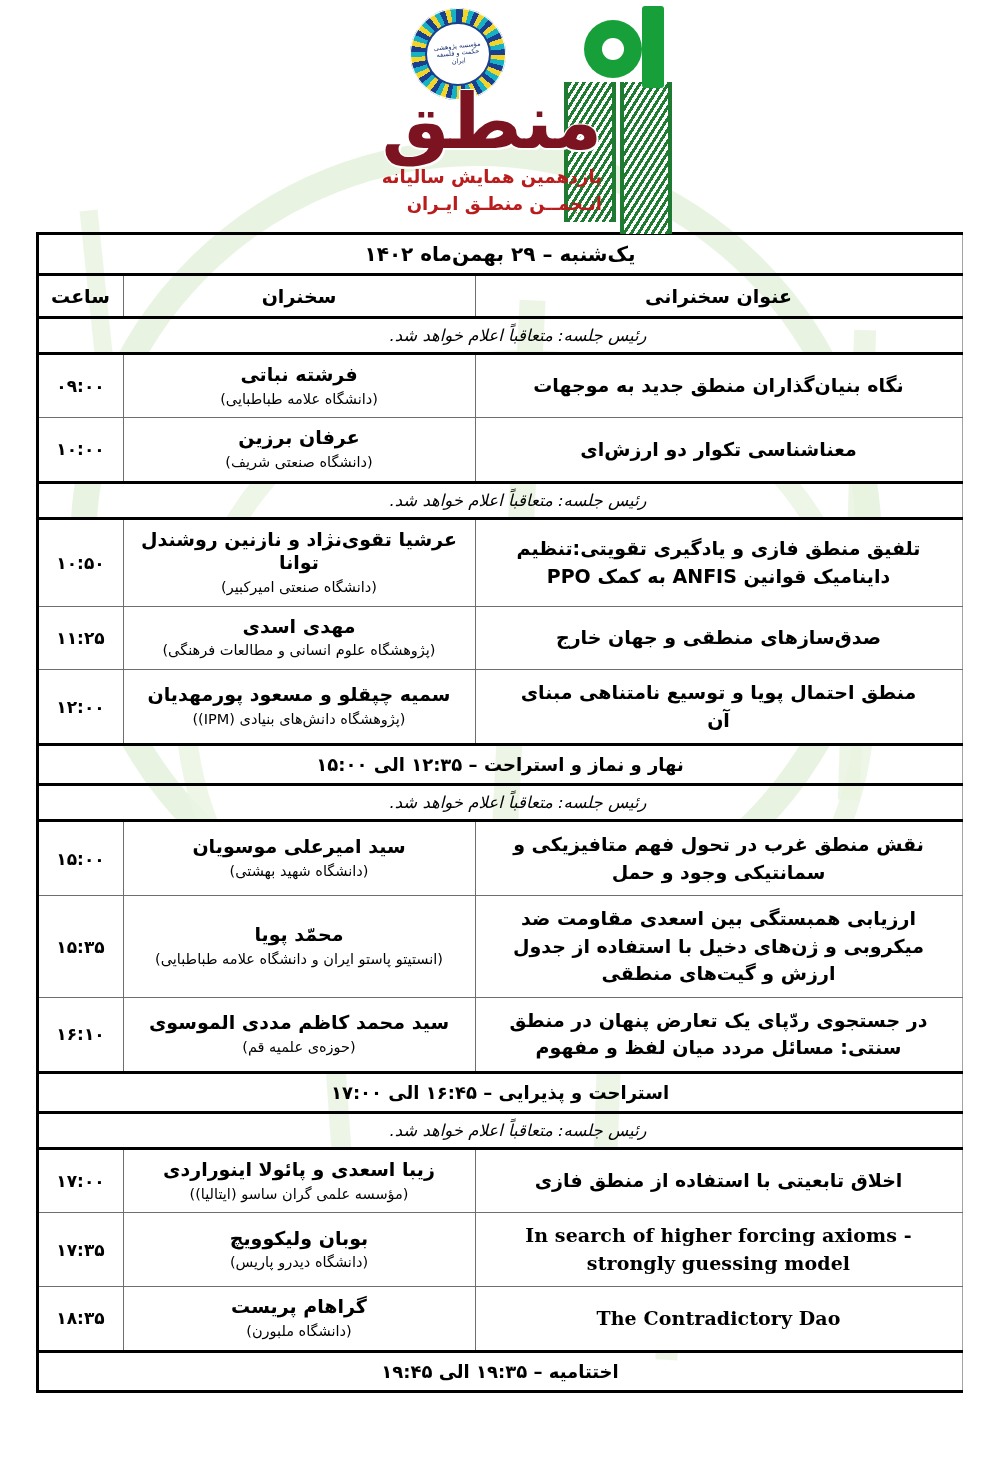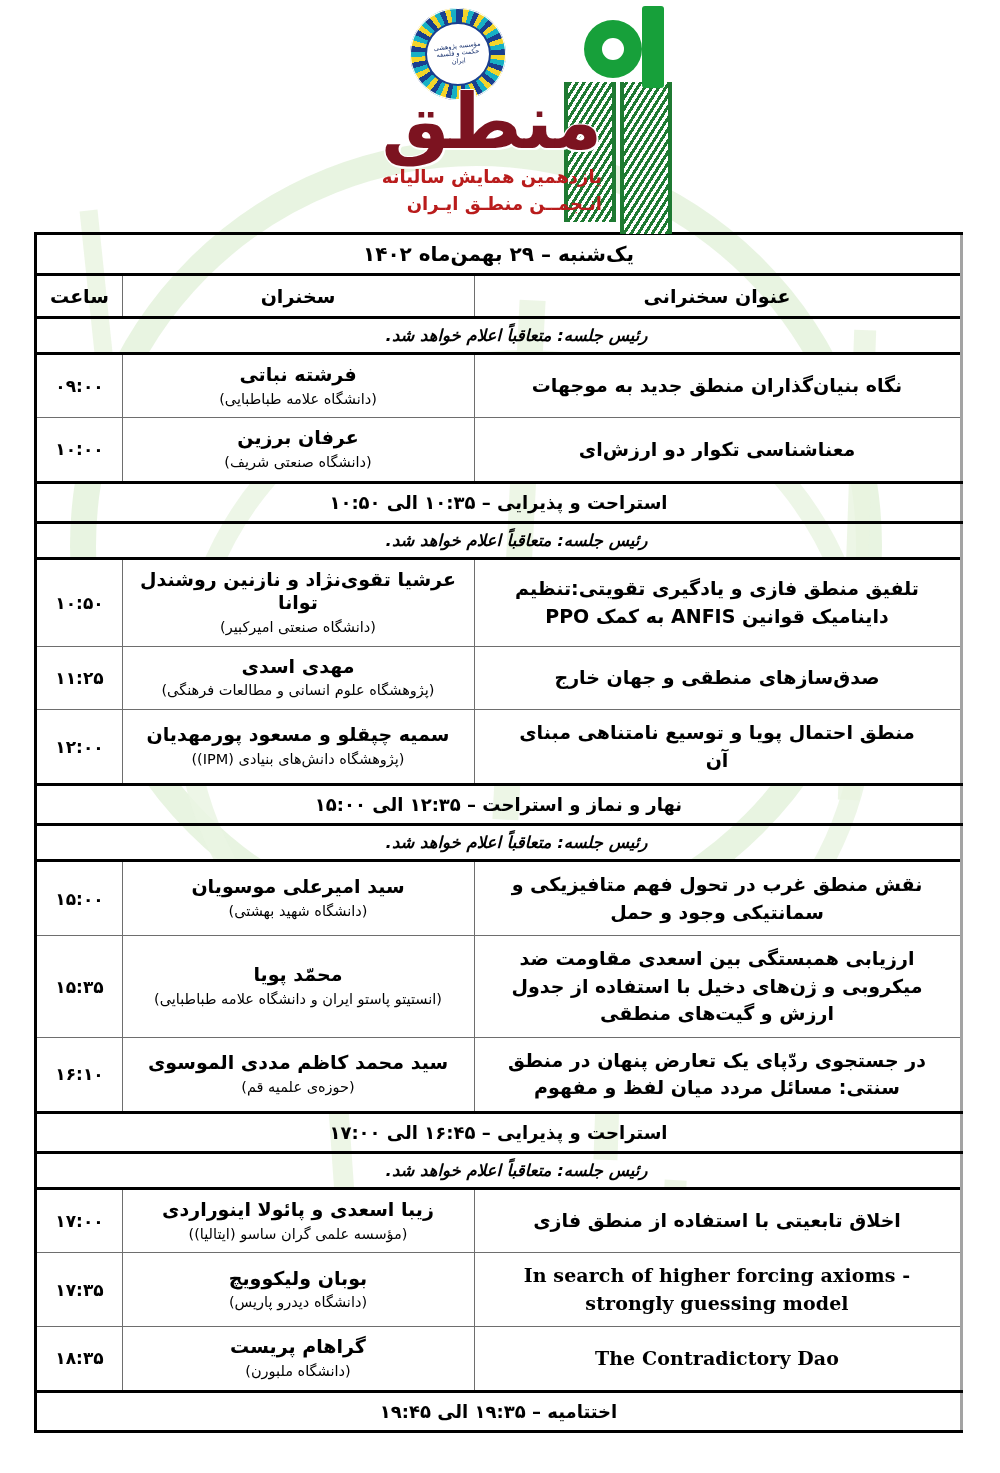--- a/index.html
+++ b/index.html
@@ -239,7 +239,7 @@
   tr.last-speaker td { border-bottom: 3px solid #000000; }
   table.schedule tr:first-child td { border-top: 3px solid #000000; }
   table.schedule tr:last-child td { border-bottom: 3px solid #000000; }
-  table.schedule td:first-child { border-right: 3px solid #a3a3a3; }
+  table.schedule td:first-child { border-right: 1px solid #a3a3a3; }
   table.schedule td:last-child  { border-left: 3px solid #000000; }
 
   .cell {

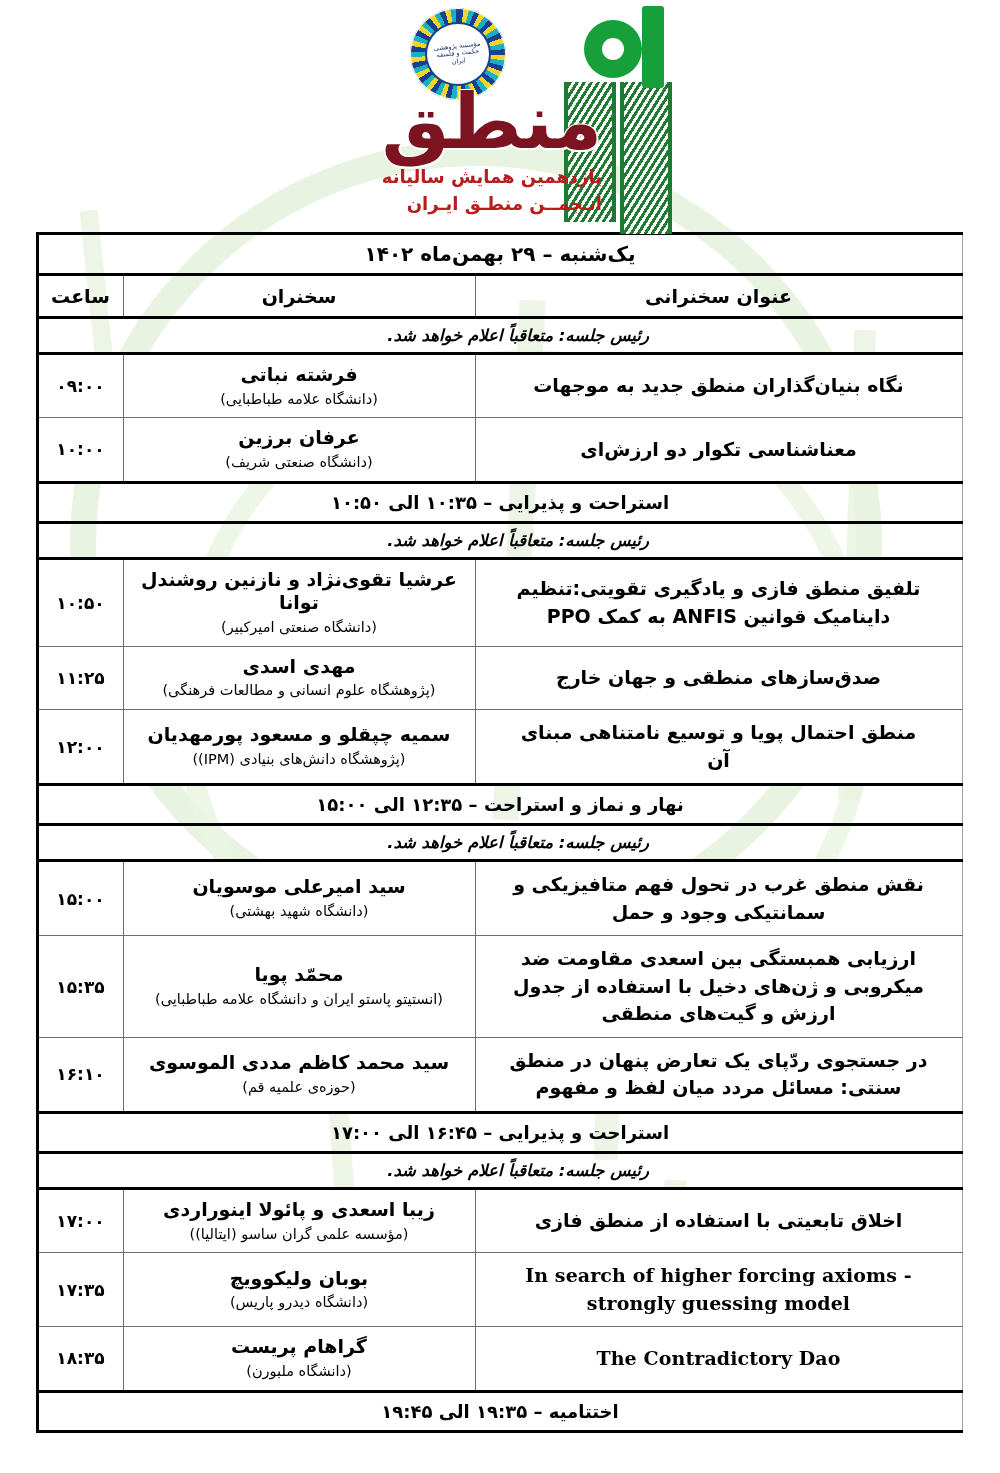--- a/index.html
+++ b/index.html
@@ -282,7 +282,7 @@
   }
   .chair-text {
     font-size: 16.5px;
-    font-weight: bold;
+    font-weight: normal;
     font-style: italic;
     padding-left: 48px;
   }

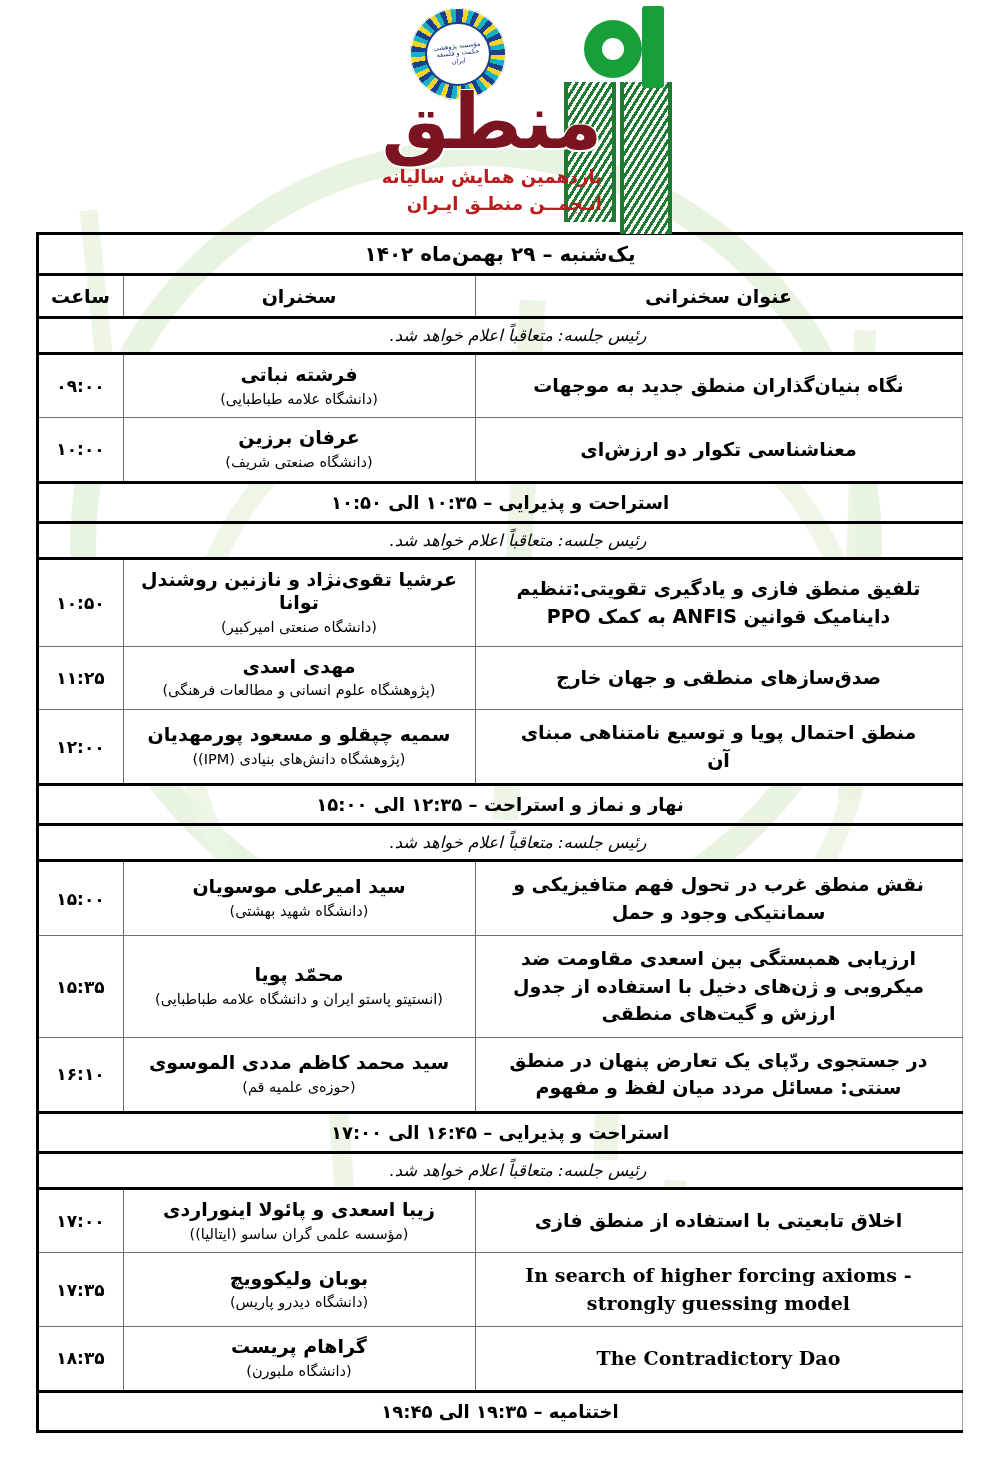--- a/index.html
+++ b/index.html
@@ -443,11 +443,6 @@
           </td>
       </tr>
 
-      <tr class="band">
-        <td colspan="3">
-            <div class="cell band-text">استراحت و پذیرایی – ۱۰:۳۵ الی ۱۰:۵۰</div>
-          </td>
-      </tr>
 
       <tr class="chair">
         <td colspan="3">

